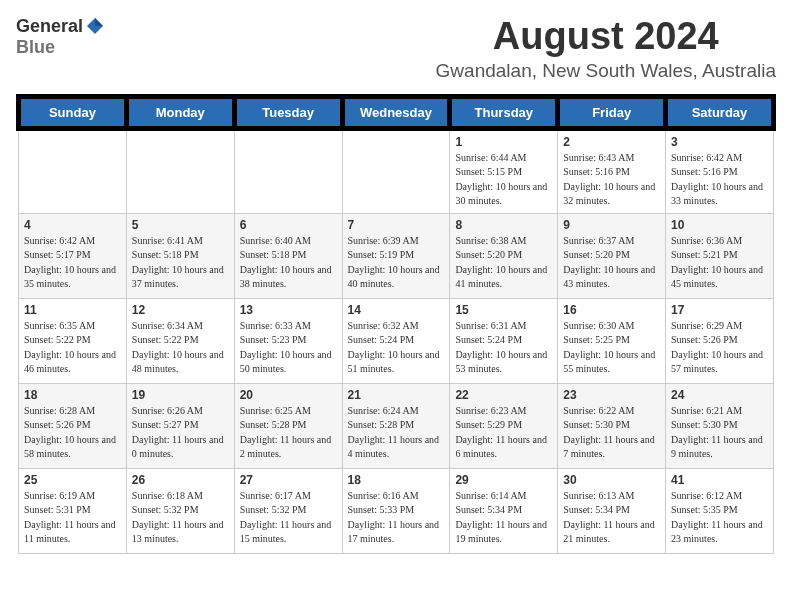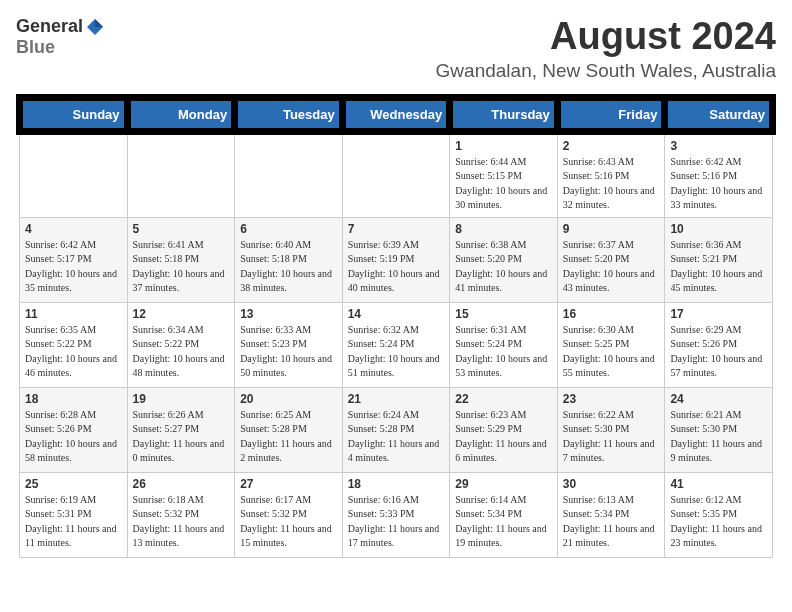--- a/index.html
+++ b/index.html
@@ -23,7 +23,6 @@
     }
     .logo-text {
       display: flex;
-      align-items: center;
     }
     .logo-general {
       font-size: 18px;

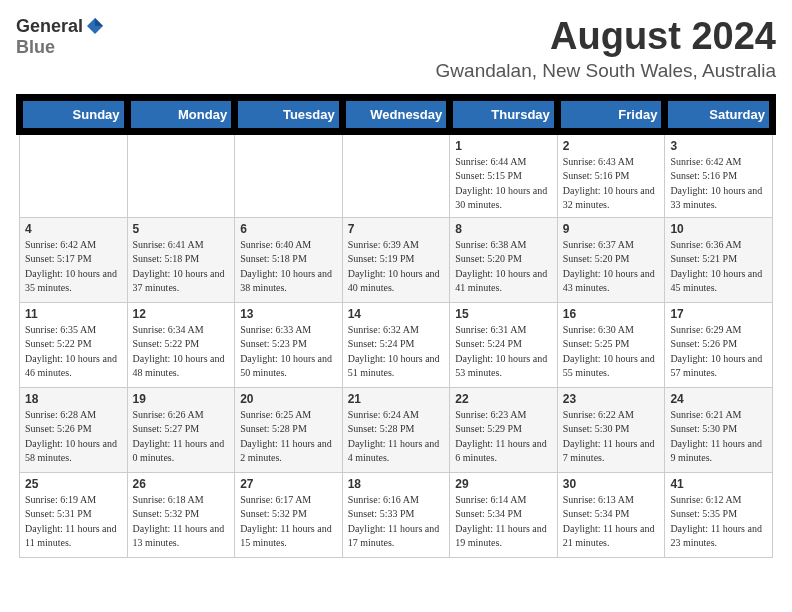--- a/index.html
+++ b/index.html
@@ -40,7 +40,7 @@
       margin-left: 2px;
     }
     .title-area {
-      text-align: right;
+      text-align: center;
     }
     .month-title {
       font-size: 38px;

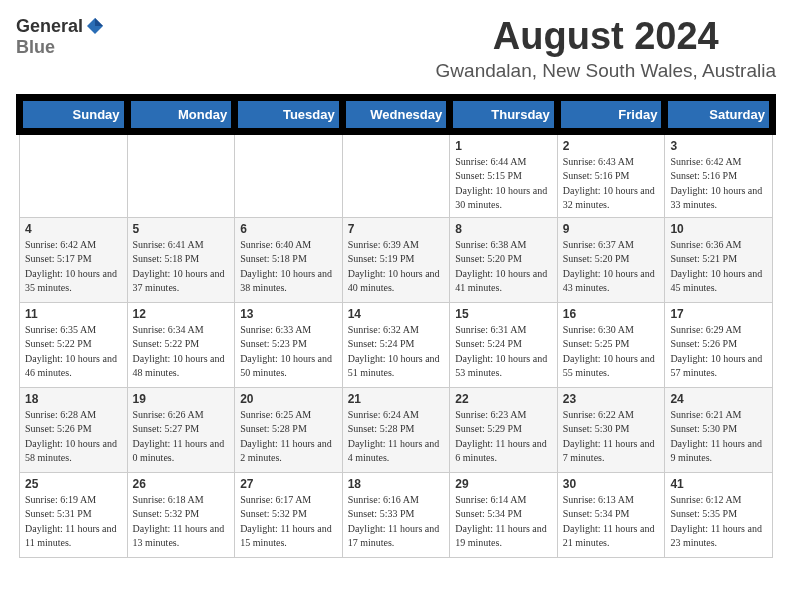--- a/index.html
+++ b/index.html
@@ -64,8 +64,8 @@
       font-size: 13px;
       font-weight: bold;
       padding: 6px 4px;
-      border: 7px solid #000000;
-      text-align: right;
+      border: 5px solid #000000;
+      text-align: center;
     }
     tbody tr td {
       border: 1px solid #ccc;

